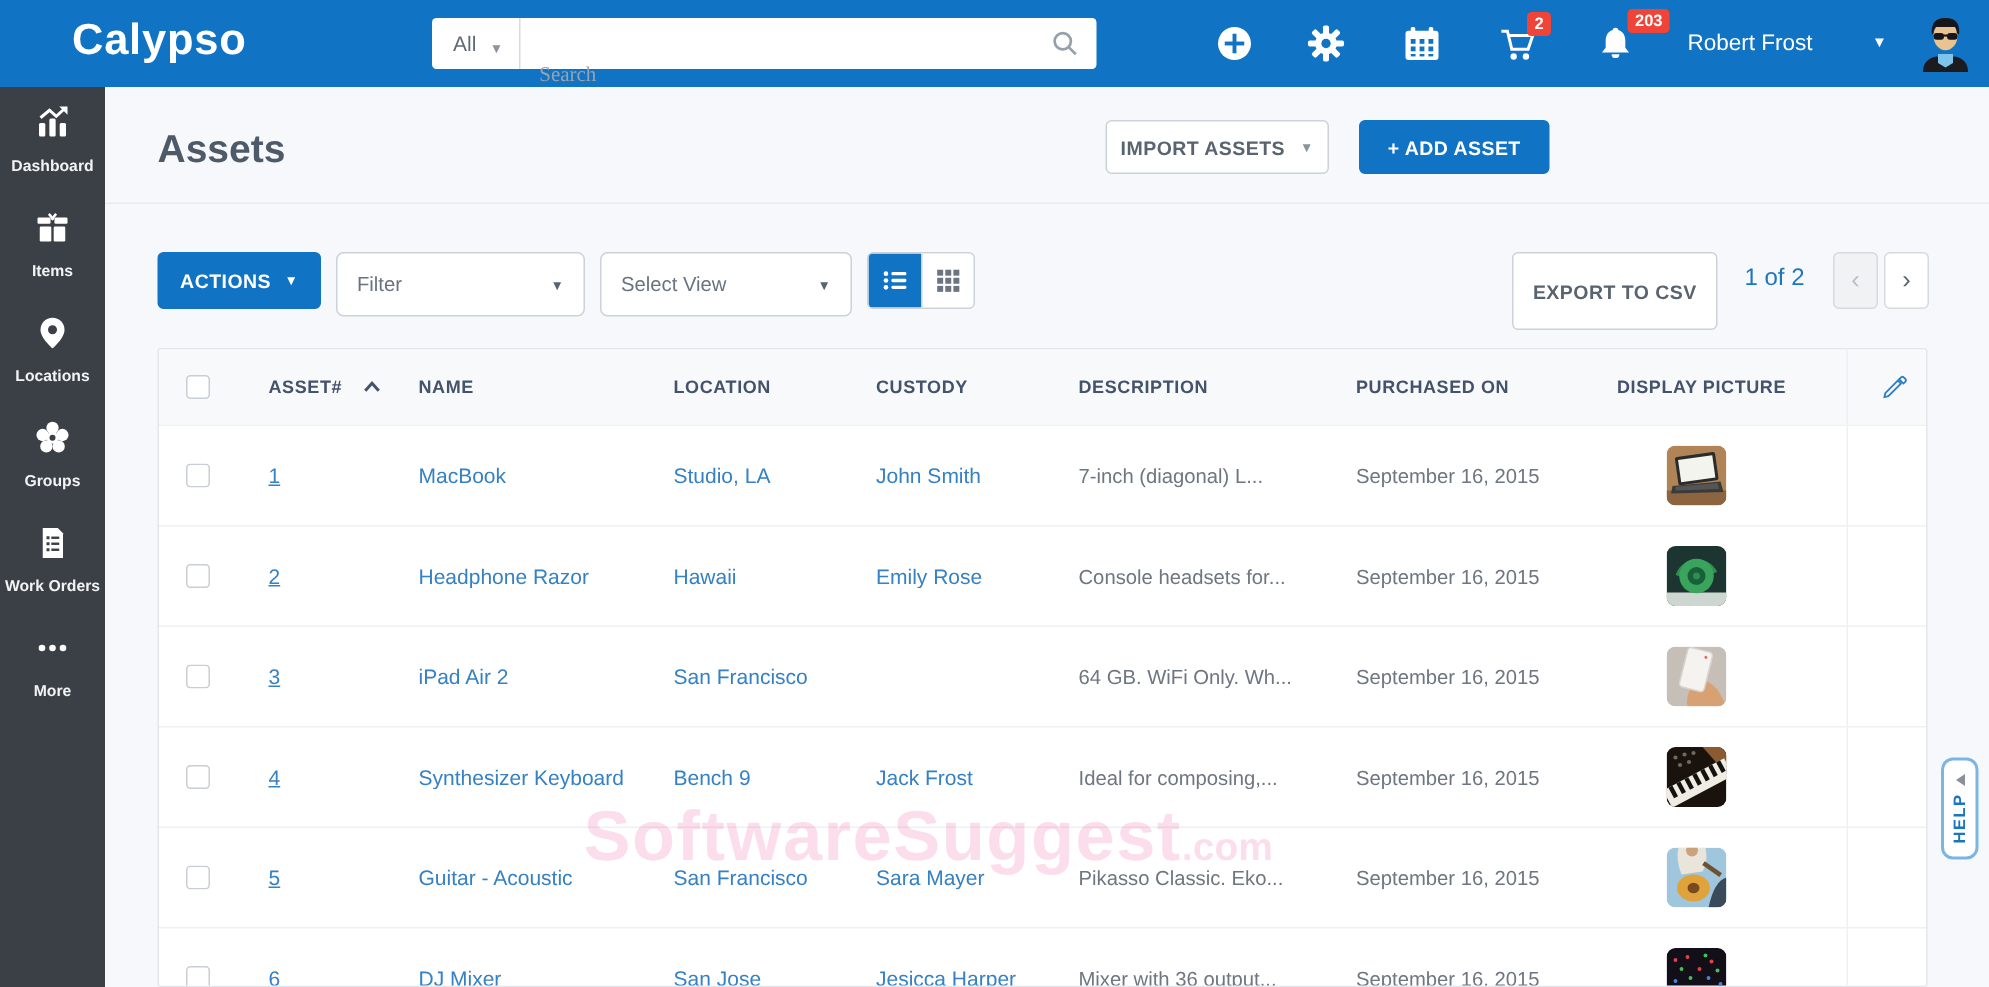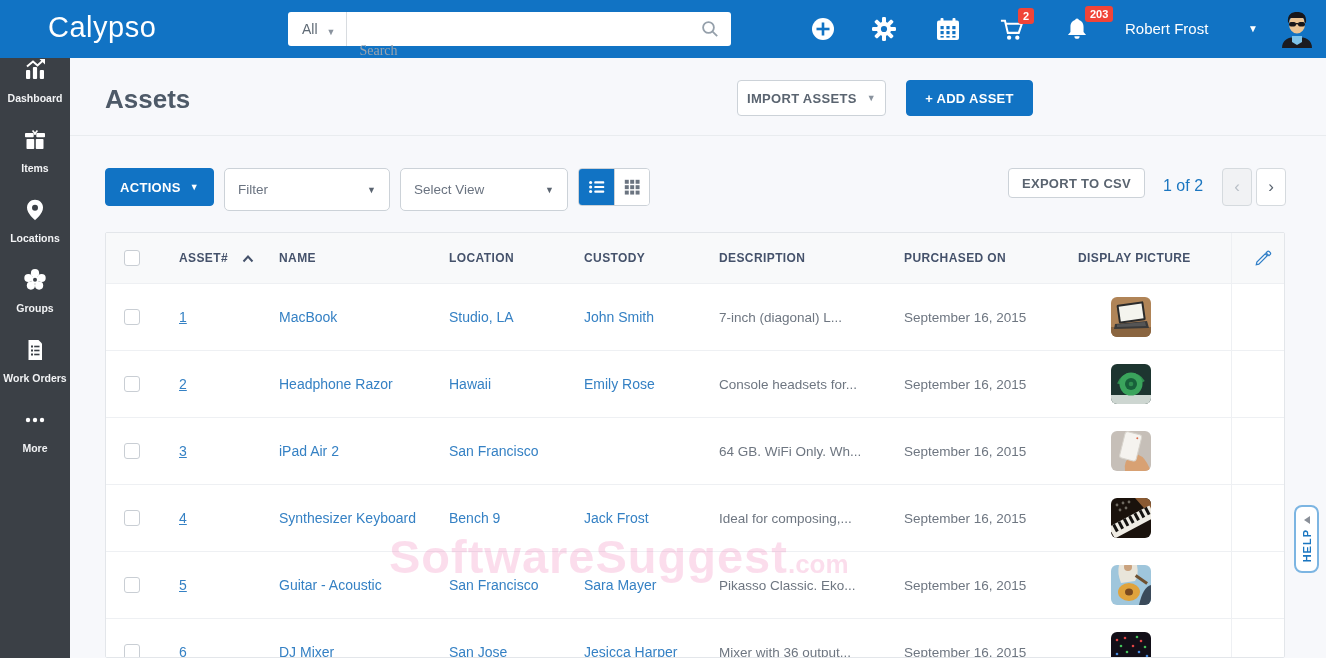--- a/index.html
+++ b/index.html
@@ -8,7 +8,7 @@
 
   
   .topbar { position:absolute; left:0; top:0; width:1326px; height:58px; background:#1173c4; z-index:10; }
-  .logo { position:absolute; left:48px; top:11px; font-size:29px; font-weight:normal; color:#fff; letter-spacing:.5px; }
+  .logo { position:absolute; left:48px; top:11px; font-size:29px; font-weight:bold; color:#fff; letter-spacing:.5px; }
   .searchbox { position:absolute; left:288px; top:12px; width:443px; height:34px; background:#fff; border-radius:3px; display:flex; align-items:center; }
   .search-cat { display:flex; align-items:flex-end; gap:9px; padding:0 11px 0 14px; font-size:14px; color:#5f6a75; cursor:pointer; }
   .caret-sm { font-size:9px; color:#8a939e; }

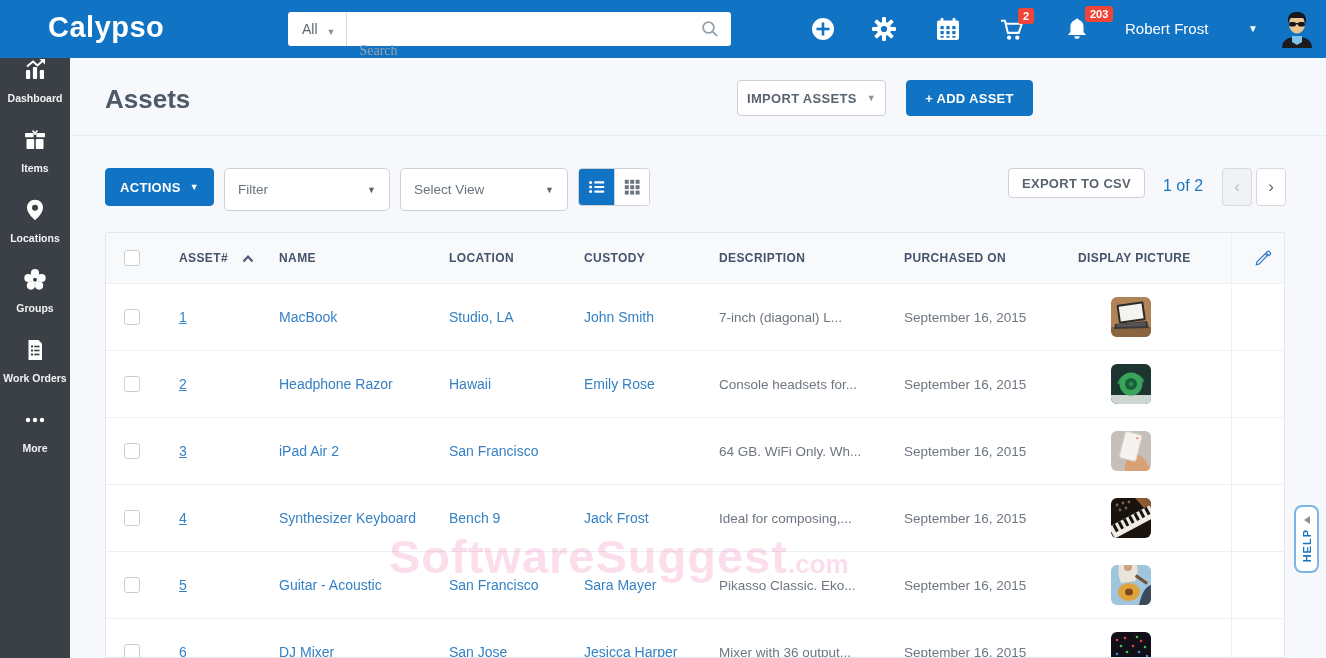--- a/index.html
+++ b/index.html
@@ -24,7 +24,7 @@
 
   
   .sidebar { position:absolute; left:0; top:58px; width:70px; height:600px; background:#3b4046; z-index:5; }
-  .side-item { height:70px; display:flex; flex-direction:column; align-items:center; justify-content:flex-start; gap:6px; cursor:pointer; }
+  .side-item { height:70px; display:flex; flex-direction:column; align-items:center; justify-content:center; gap:6px; cursor:pointer; }
   .side-label { font-size:10.5px; color:#f2f3f5; font-weight:bold; }
 
   

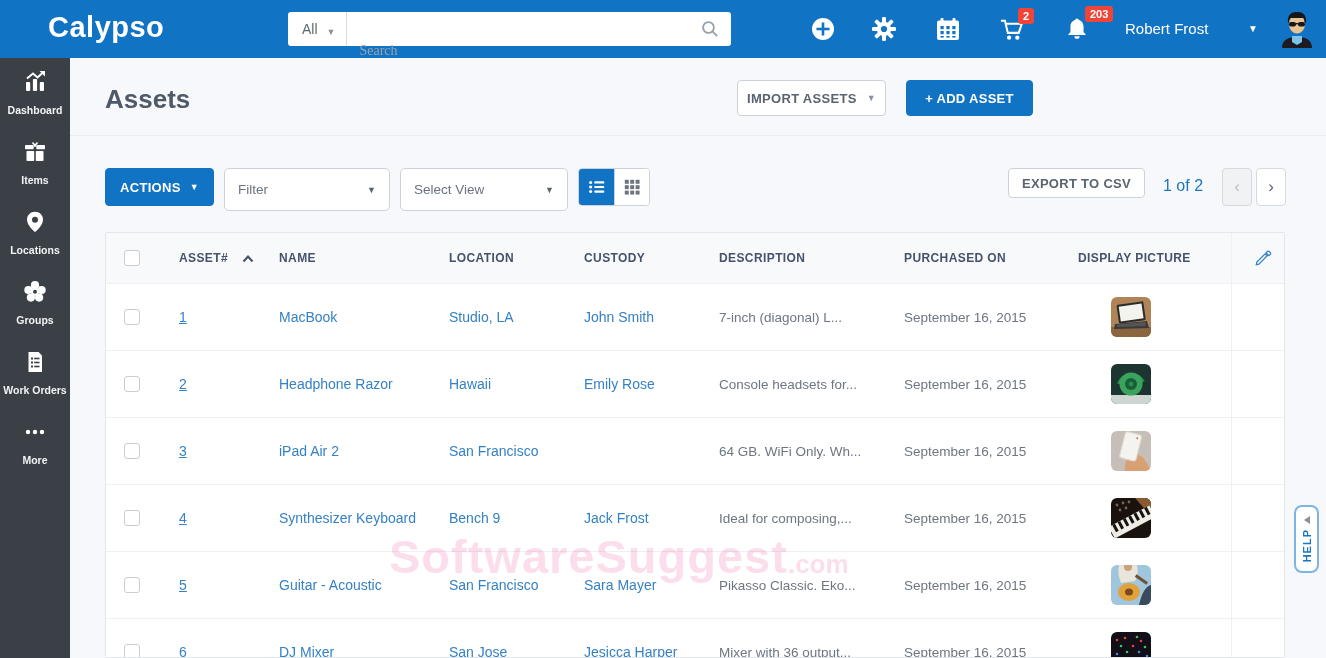--- a/index.html
+++ b/index.html
@@ -47,7 +47,7 @@
   .tg { width:35px; height:36px; display:flex; align-items:center; justify-content:center; cursor:pointer; background:#fff; }
   .tg.active { background:#1173c4; }
   .tg + .tg { border-left:1px solid #ccd2d8; }
-  .btn-export { position:absolute; left:938px; top:110px; width:137px; height:30px; }
+  .btn-export { position:absolute; left:938px; top:110px; width:137px; height:52px; }
   .page-label { position:absolute; left:1093px; top:119px; font-size:16px; color:#1b76c0; }
   .pager { position:absolute; top:110px; width:30px; height:38px; border:1px solid #d5dade; border-radius:4px; display:flex; align-items:center; justify-content:center; font-size:17px; }
   .pager-prev { left:1152px; background:#f1f2f4; color:#b9bfc6; }

